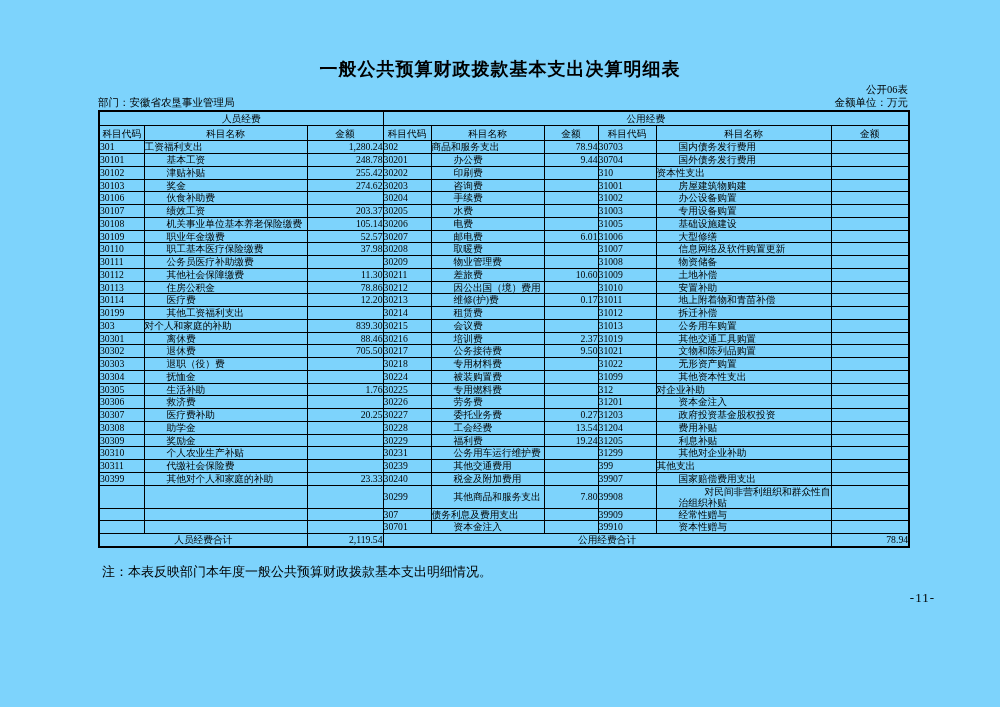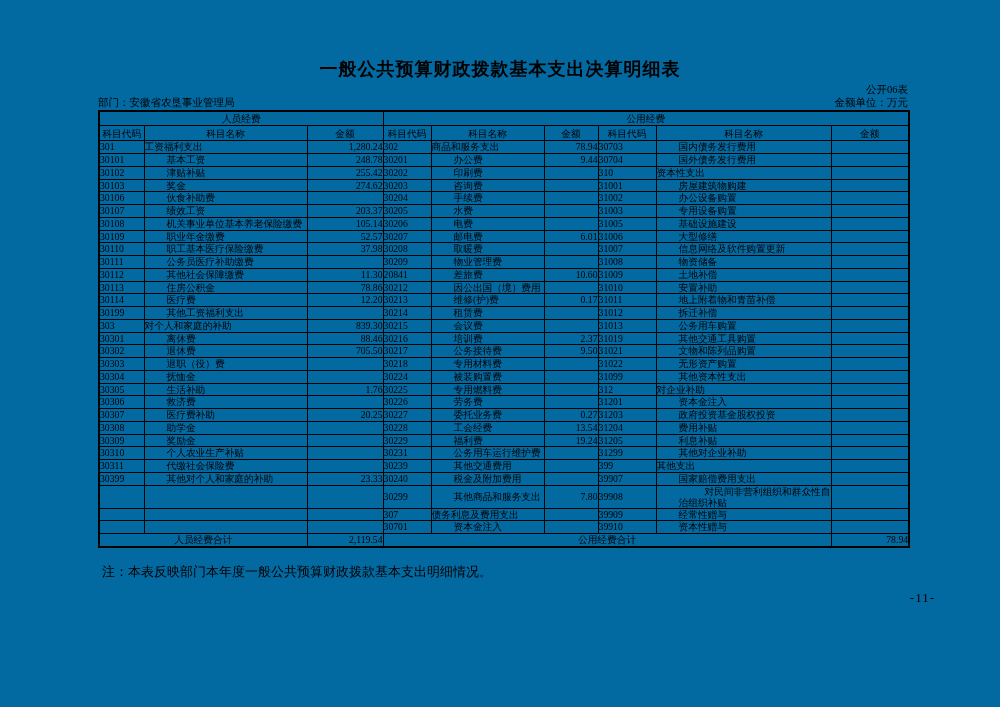--- a/index.html
+++ b/index.html
@@ -5,7 +5,7 @@
   * { margin:0; padding:0; box-sizing:border-box; }
   html,body { background:#ffffff; }
   .page {
-    position:relative; width:1000px; height:707px; background:#0369a1;
+    position:relative; width:1000px; height:707px; background:#7dd3fc;
     font-family:"Liberation Serif","DejaVu Serif",serif; color:#000;
     overflow:hidden;
   }

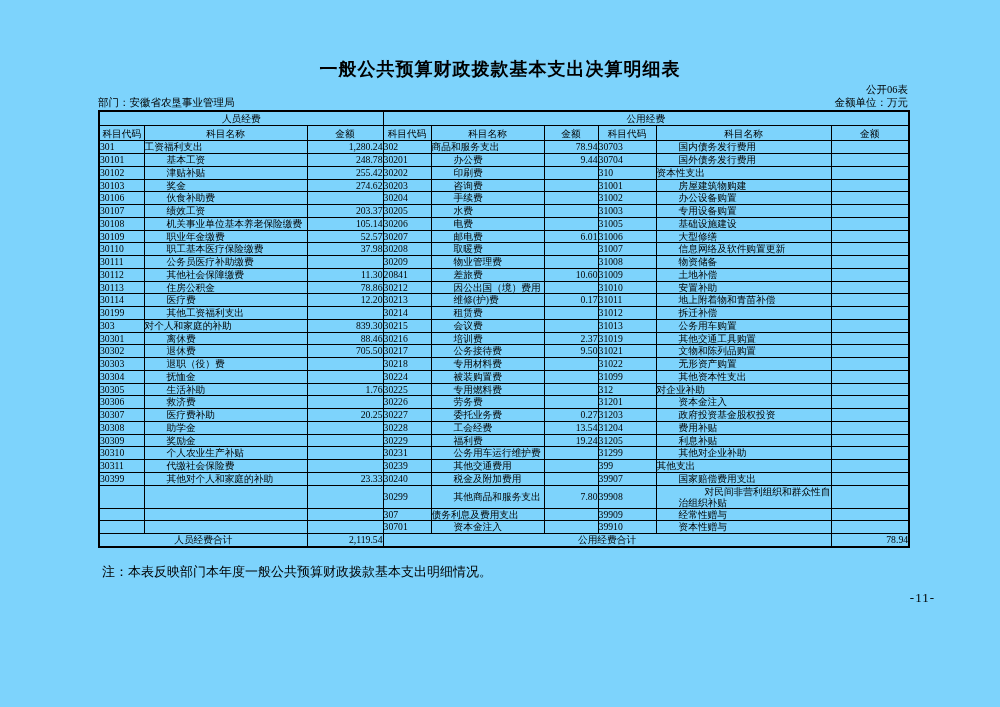--- a/index.html
+++ b/index.html
@@ -200,7 +200,7 @@
             <td class="code">30112</td>
             <td class="name indent">其他社会保障缴费</td>
             <td class="amount">11.30</td>
-            <td class="code">20841</td>
+            <td class="code">30211</td>
             <td class="name indent">差旅费</td>
             <td class="amount">10.60</td>
             <td class="code">31009</td>

